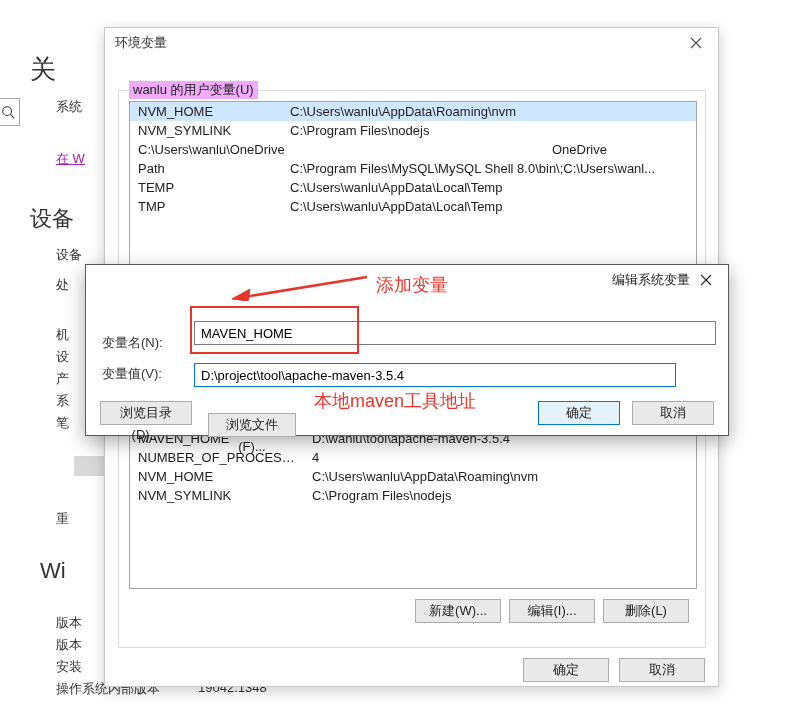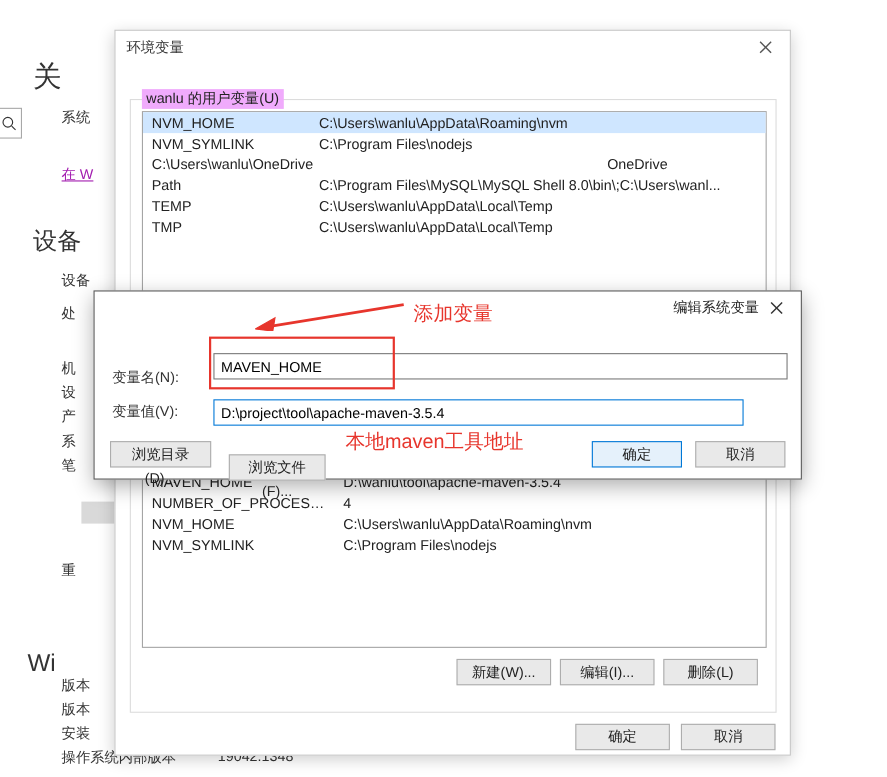--- a/index.html
+++ b/index.html
@@ -71,7 +71,7 @@
   <div class="bg-text" style="top:414px; left:56px;">笔</div>
   <div class="bg-gray-row"></div>
   <div class="bg-text" style="top:510px; left:56px; font-weight:400;">重</div>
-  <div class="bg-text bg-section-title" style="top:558px; left:25px;margin-top:32px;">Wi</div>
+  <div class="bg-text bg-section-title" style="top:558px; left:40px;">Wi</div>
   <div class="bg-text" style="top:614px; left:56px;">版本</div>
   <div class="bg-text" style="top:636px; left:56px;">版本</div>
   <div class="bg-text" style="top:658px; left:56px;">安装</div>

